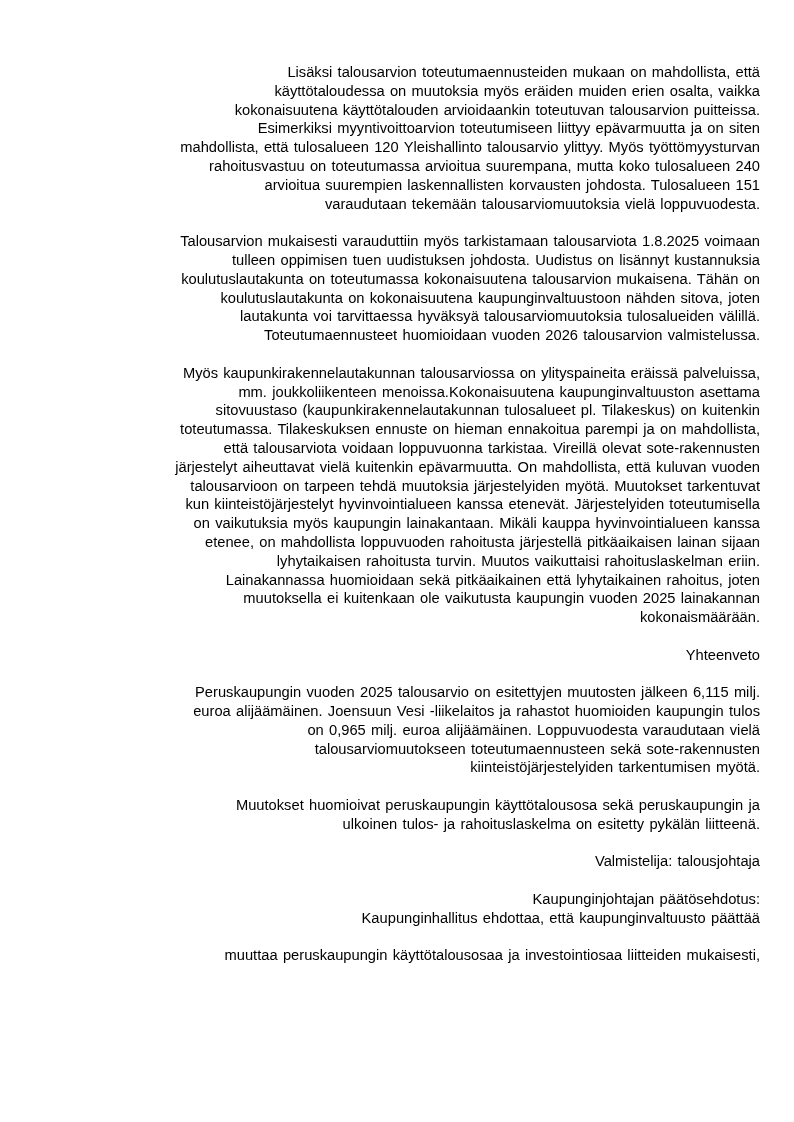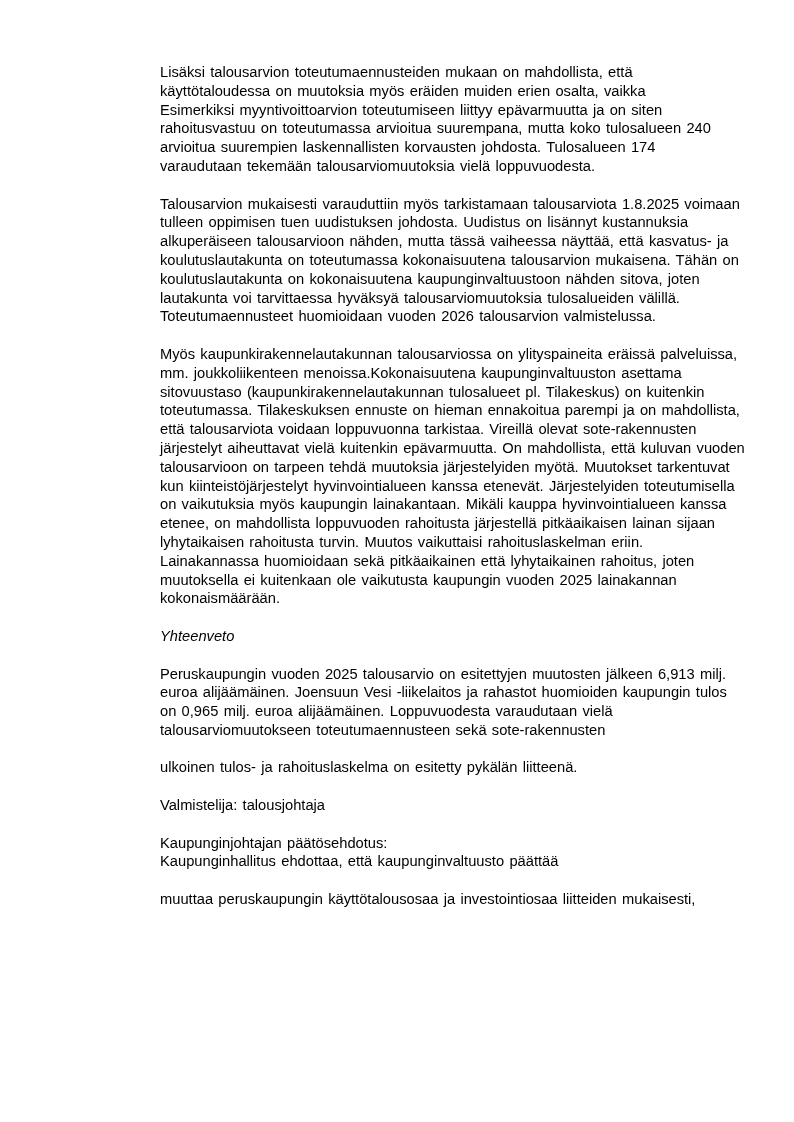--- a/index.html
+++ b/index.html
@@ -2,7 +2,7 @@
 <html><head>
 <meta charset="utf-8">
 <style>
-  * { margin: 0; padding: 0; box-sizing: border-box; }
+  * { margin: 0; padding: 0; box-sizing: border-box; text-align: right; }
   html, body {
     width: 794px;
     height: 1122px;

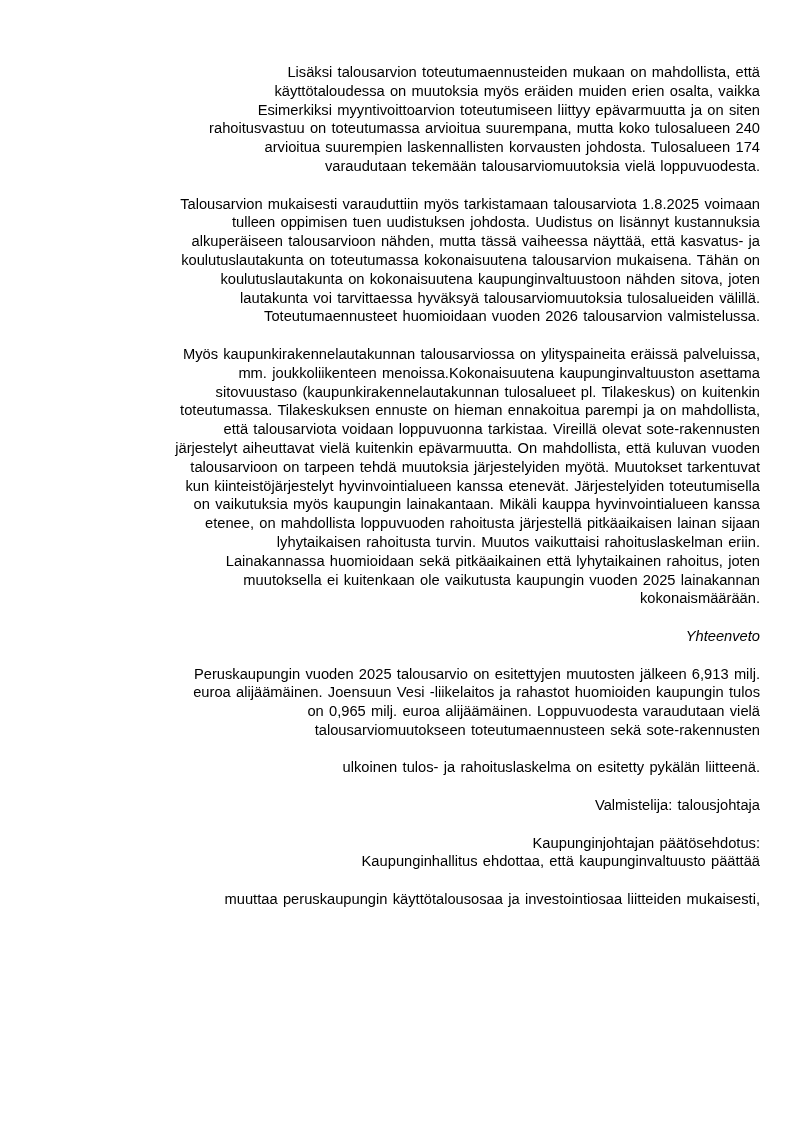--- a/index.html
+++ b/index.html
@@ -40,6 +40,7 @@
       <div class="para body space-after">
         <div class="line">Lisäksi talousarvion toteutumaennusteiden mukaan on mahdollista, että</div>
         <div class="line">käyttötaloudessa on muutoksia myös eräiden muiden erien osalta, vaikka</div>
+        <div class="line">kokonaisuutena käyttötalouden arvioidaankin toteutuvan talousarvion puitteissa.</div>
         <div class="line">Esimerkiksi myyntivoittoarvion toteutumiseen liittyy epävarmuutta ja on siten</div>
         <div class="line">rahoitusvastuu on toteutumassa arvioitua suurempana, mutta koko tulosalueen 240</div>
         <div class="line">arvioitua suurempien laskennallisten korvausten johdosta. Tulosalueen 174</div>

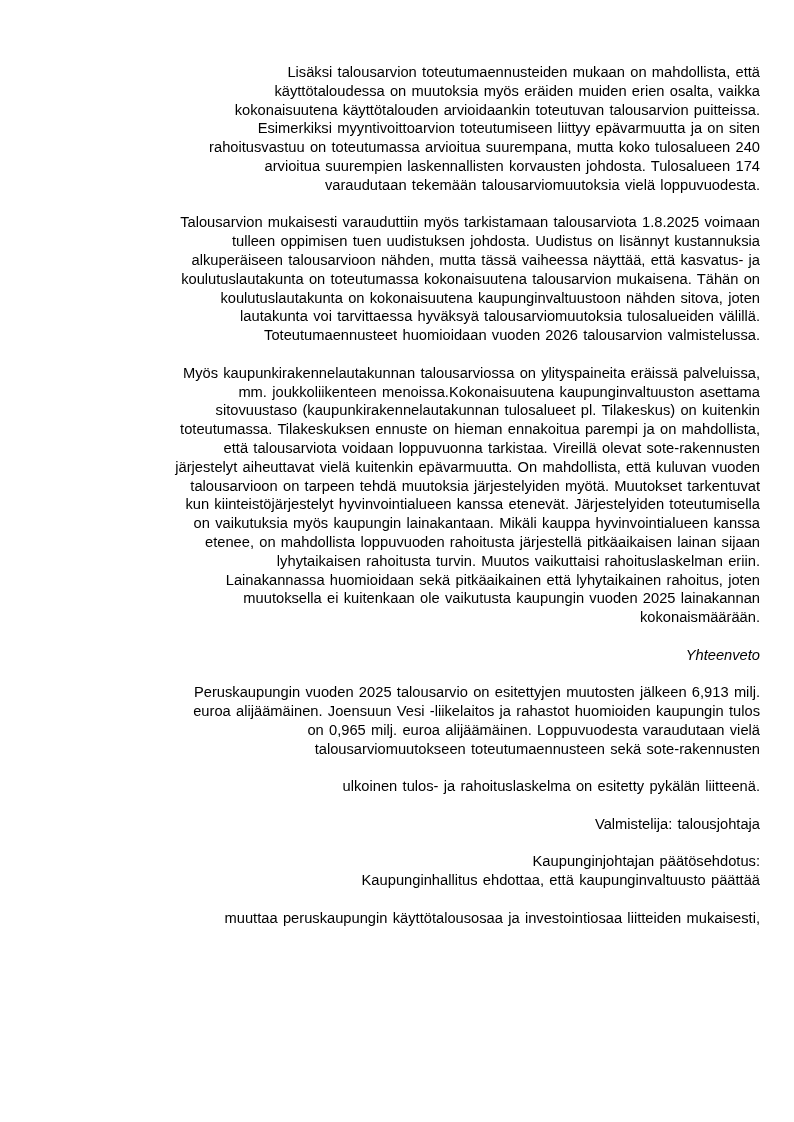--- a/index.html
+++ b/index.html
@@ -42,6 +42,7 @@
         <div class="line">käyttötaloudessa on muutoksia myös eräiden muiden erien osalta, vaikka</div>
         <div class="line">kokonaisuutena käyttötalouden arvioidaankin toteutuvan talousarvion puitteissa.</div>
         <div class="line">Esimerkiksi myyntivoittoarvion toteutumiseen liittyy epävarmuutta ja on siten</div>
+        <div class="line">mahdollista, että tulosalueen 120 Yleishallinto talousarvio ylittyy. Myös työttömyysturvan</div>
         <div class="line">rahoitusvastuu on toteutumassa arvioitua suurempana, mutta koko tulosalueen 240</div>
         <div class="line">arvioitua suurempien laskennallisten korvausten johdosta. Tulosalueen 174</div>
         <div class="line">varaudutaan tekemään talousarviomuutoksia vielä loppuvuodesta.</div>

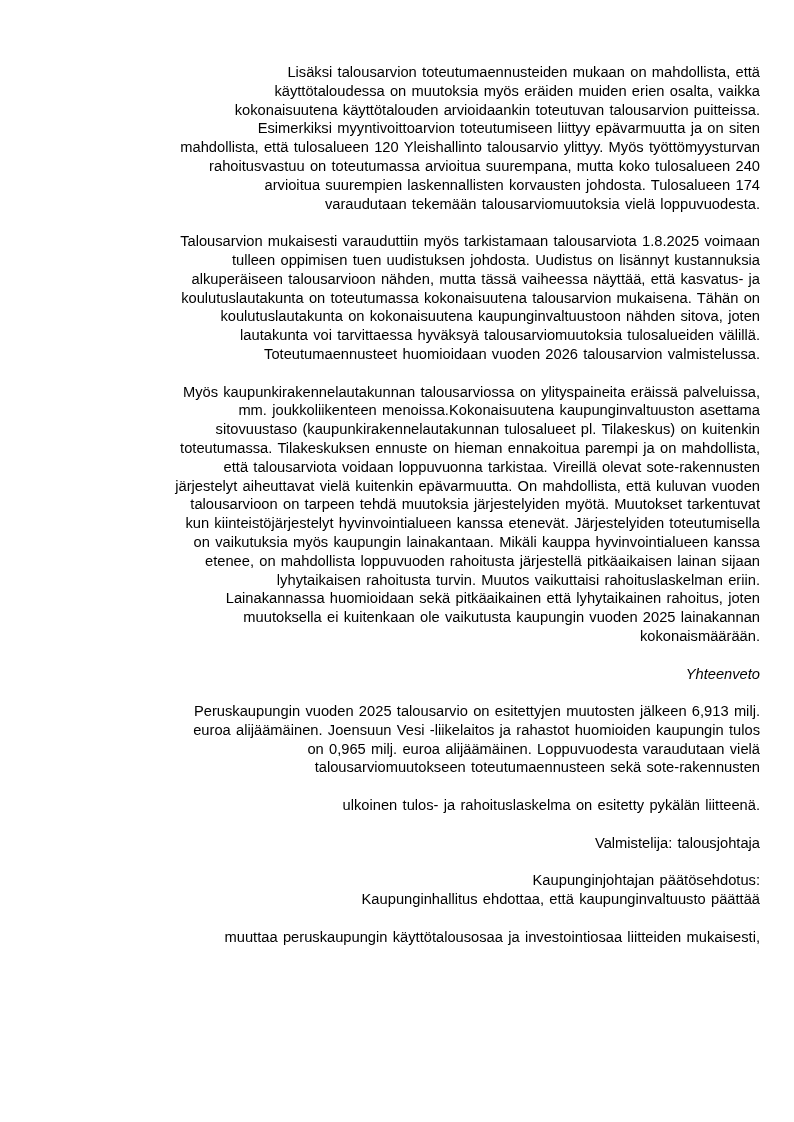--- a/index.html
+++ b/index.html
@@ -44,7 +44,7 @@
         <div class="line">Esimerkiksi myyntivoittoarvion toteutumiseen liittyy epävarmuutta ja on siten</div>
         <div class="line">mahdollista, että tulosalueen 120 Yleishallinto talousarvio ylittyy. Myös työttömyysturvan</div>
         <div class="line">rahoitusvastuu on toteutumassa arvioitua suurempana, mutta koko tulosalueen 240</div>
-        <div class="line">arvioitua suurempien laskennallisten korvausten johdosta. Tulosalueen 174</div>
+        <div class="line">arvioitua suurempien laskennallisten korvausten johdosta. Tulosalueen 151</div>
         <div class="line">varaudutaan tekemään talousarviomuutoksia vielä loppuvuodesta.</div>
       </div>
       <div class="para body space-after">

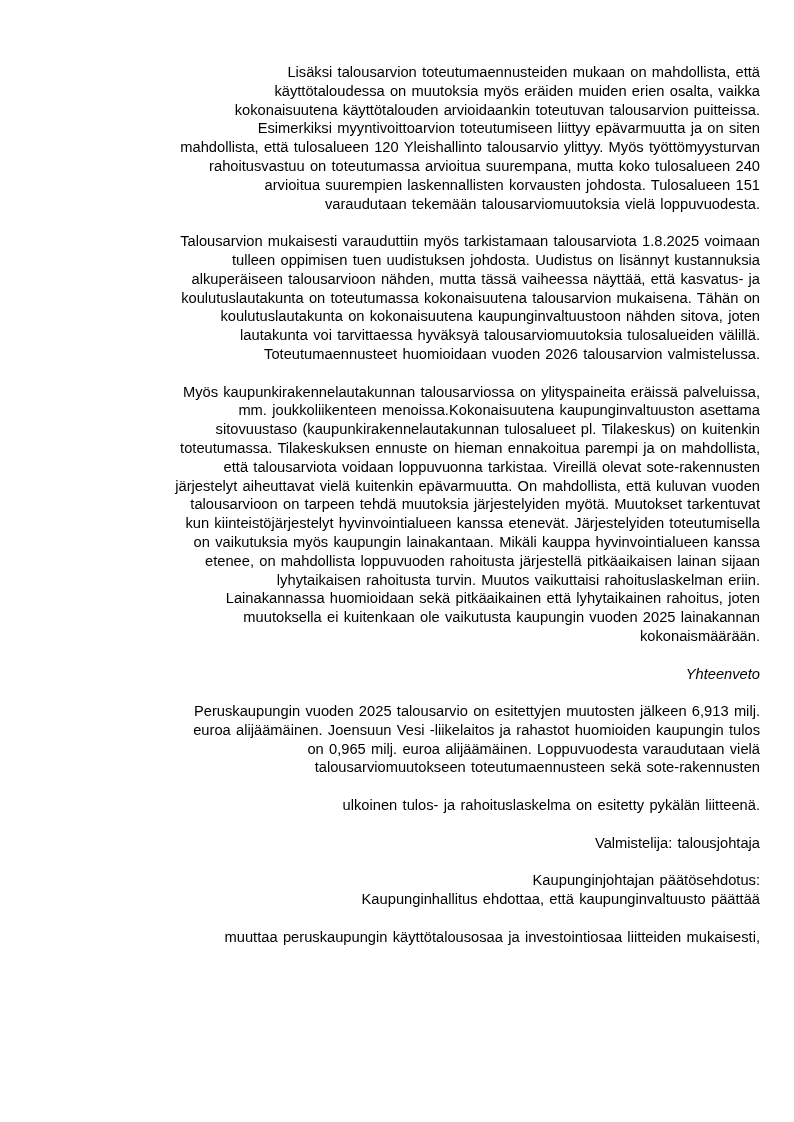--- a/index.html
+++ b/index.html
@@ -50,7 +50,6 @@
       <div class="para body space-after">
         <div class="line">Talousarvion mukaisesti varauduttiin myös tarkistamaan talousarviota 1.8.2025 voimaan</div>
         <div class="line">tulleen oppimisen tuen uudistuksen johdosta. Uudistus on lisännyt kustannuksia</div>
-        <div class="line">alkuperäiseen talousarvioon nähden, mutta tässä vaiheessa näyttää, että kasvatus- ja</div>
         <div class="line">koulutuslautakunta on toteutumassa kokonaisuutena talousarvion mukaisena. Tähän on</div>
         <div class="line">koulutuslautakunta on kokonaisuutena kaupunginvaltuustoon nähden sitova, joten</div>
         <div class="line">lautakunta voi tarvittaessa hyväksyä talousarviomuutoksia tulosalueiden välillä.</div>

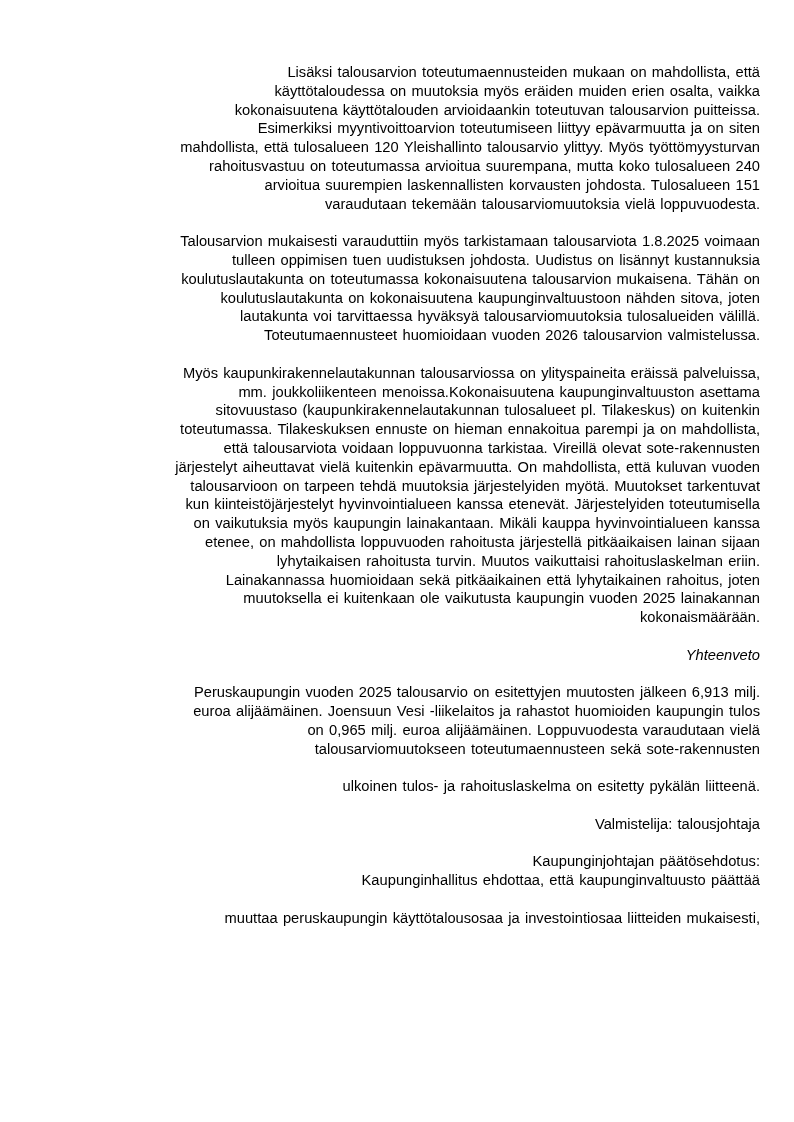--- a/index.html
+++ b/index.html
@@ -28,7 +28,7 @@
   }
   .para { margin: 0; }
   .para.space-after { margin-bottom: 18.8px; }
-  .para.italic { font-style: italic; }
+  .para.italic { }
   .para.bold { font-weight: normal; }
   .line { white-space: nowrap; }
 </style>

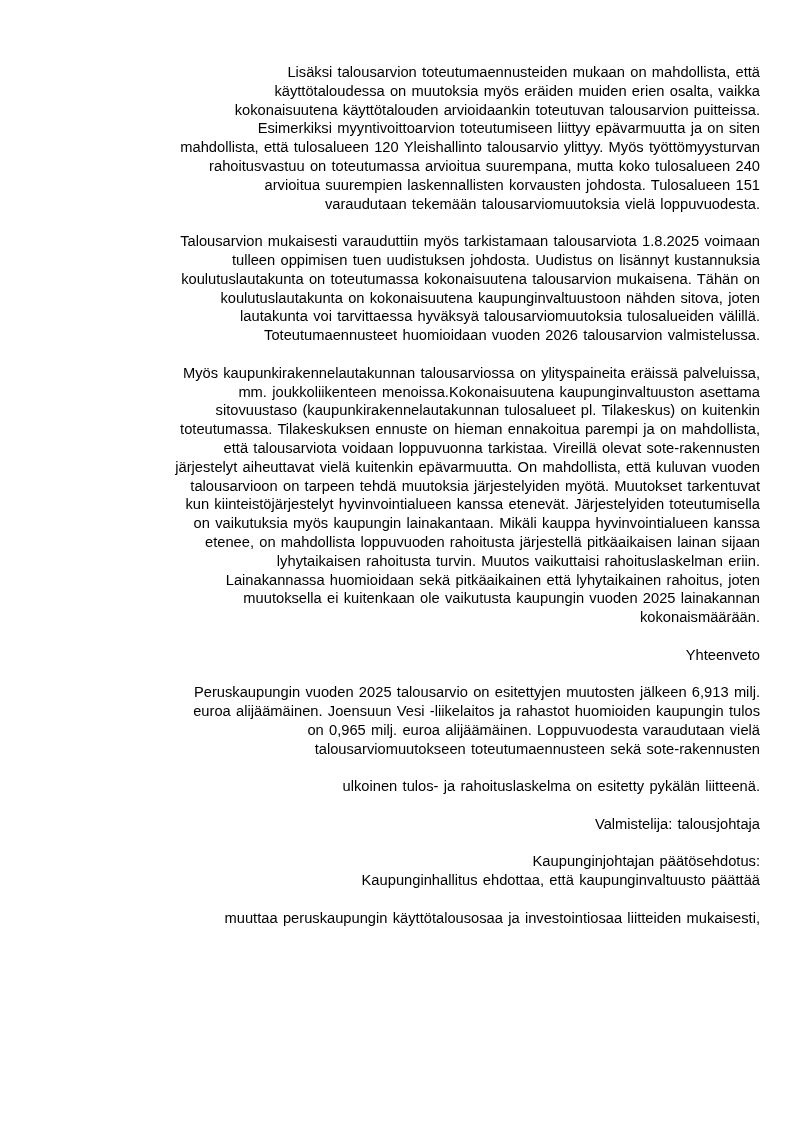--- a/index.html
+++ b/index.html
@@ -75,7 +75,7 @@
         <div class="line">Yhteenveto</div>
       </div>
       <div class="para body space-after">
-        <div class="line">Peruskaupungin vuoden 2025 talousarvio on esitettyjen muutosten jälkeen 6,913 milj.</div>
+        <div class="line">Peruskaupungin vuoden 2025 talousarvio on esitettyjen muutosten jälkeen 6,115 milj.</div>
         <div class="line">euroa alijäämäinen. Joensuun Vesi -liikelaitos ja rahastot huomioiden kaupungin tulos</div>
         <div class="line">on 0,965 milj. euroa alijäämäinen. Loppuvuodesta varaudutaan vielä</div>
         <div class="line">talousarviomuutokseen toteutumaennusteen sekä sote-rakennusten</div>

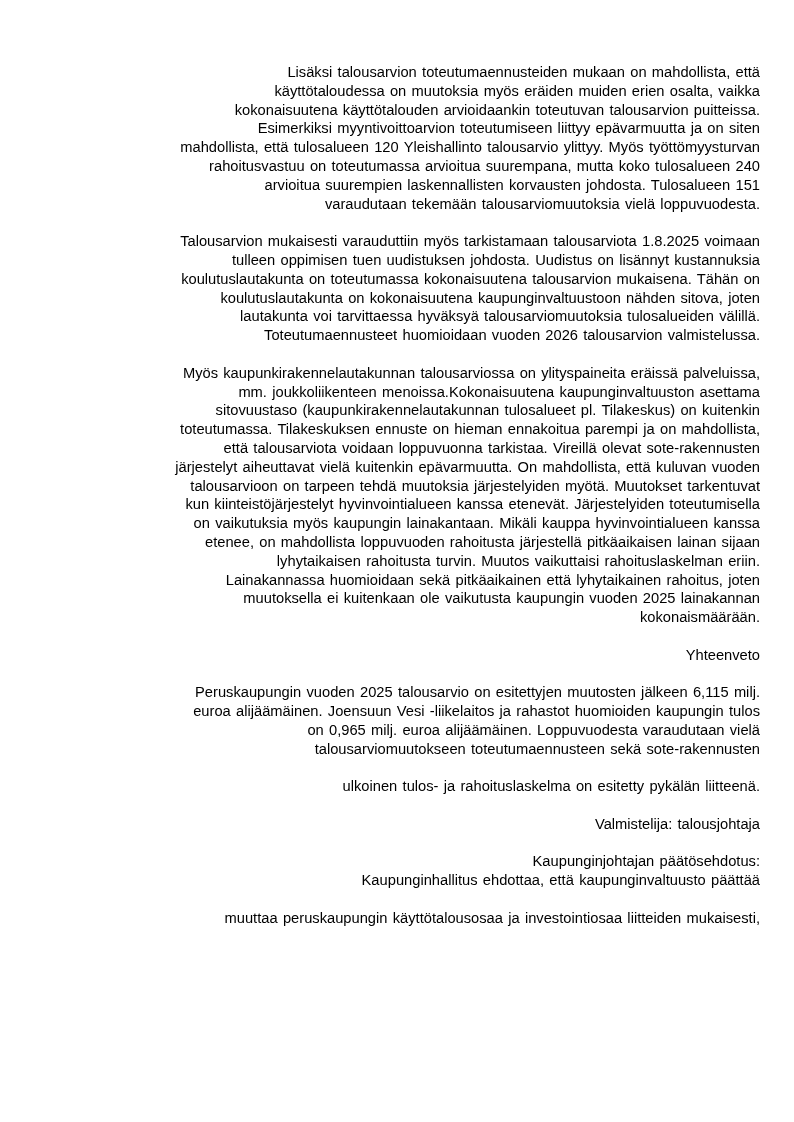--- a/index.html
+++ b/index.html
@@ -79,6 +79,7 @@
         <div class="line">euroa alijäämäinen. Joensuun Vesi -liikelaitos ja rahastot huomioiden kaupungin tulos</div>
         <div class="line">on 0,965 milj. euroa alijäämäinen. Loppuvuodesta varaudutaan vielä</div>
         <div class="line">talousarviomuutokseen toteutumaennusteen sekä sote-rakennusten</div>
+        <div class="line">kiinteistöjärjestelyiden tarkentumisen myötä.</div>
       </div>
       <div class="para body space-after">
         <div class="line">ulkoinen tulos- ja rahoituslaskelma on esitetty pykälän liitteenä.</div>

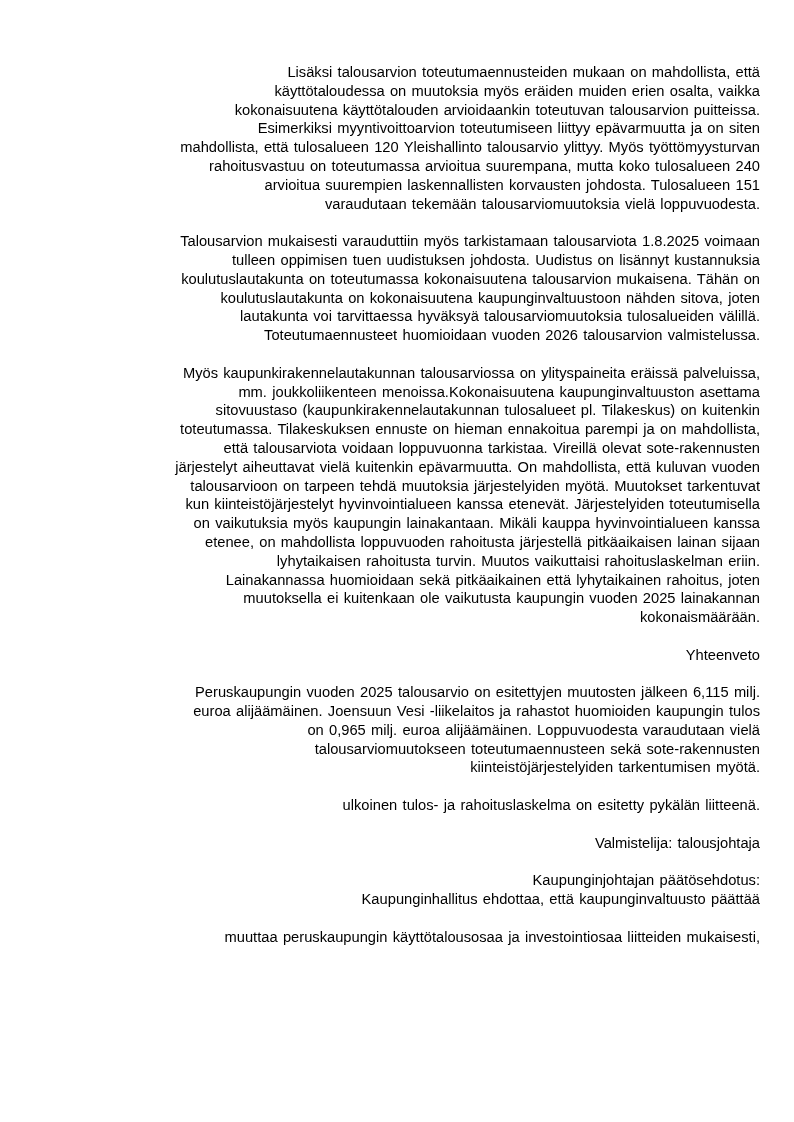--- a/index.html
+++ b/index.html
@@ -82,6 +82,7 @@
         <div class="line">kiinteistöjärjestelyiden tarkentumisen myötä.</div>
       </div>
       <div class="para body space-after">
+        <div class="line">Muutokset huomioivat peruskaupungin käyttötalousosa sekä peruskaupungin ja</div>
         <div class="line">ulkoinen tulos- ja rahoituslaskelma on esitetty pykälän liitteenä.</div>
       </div>
       <div class="para body space-after">

